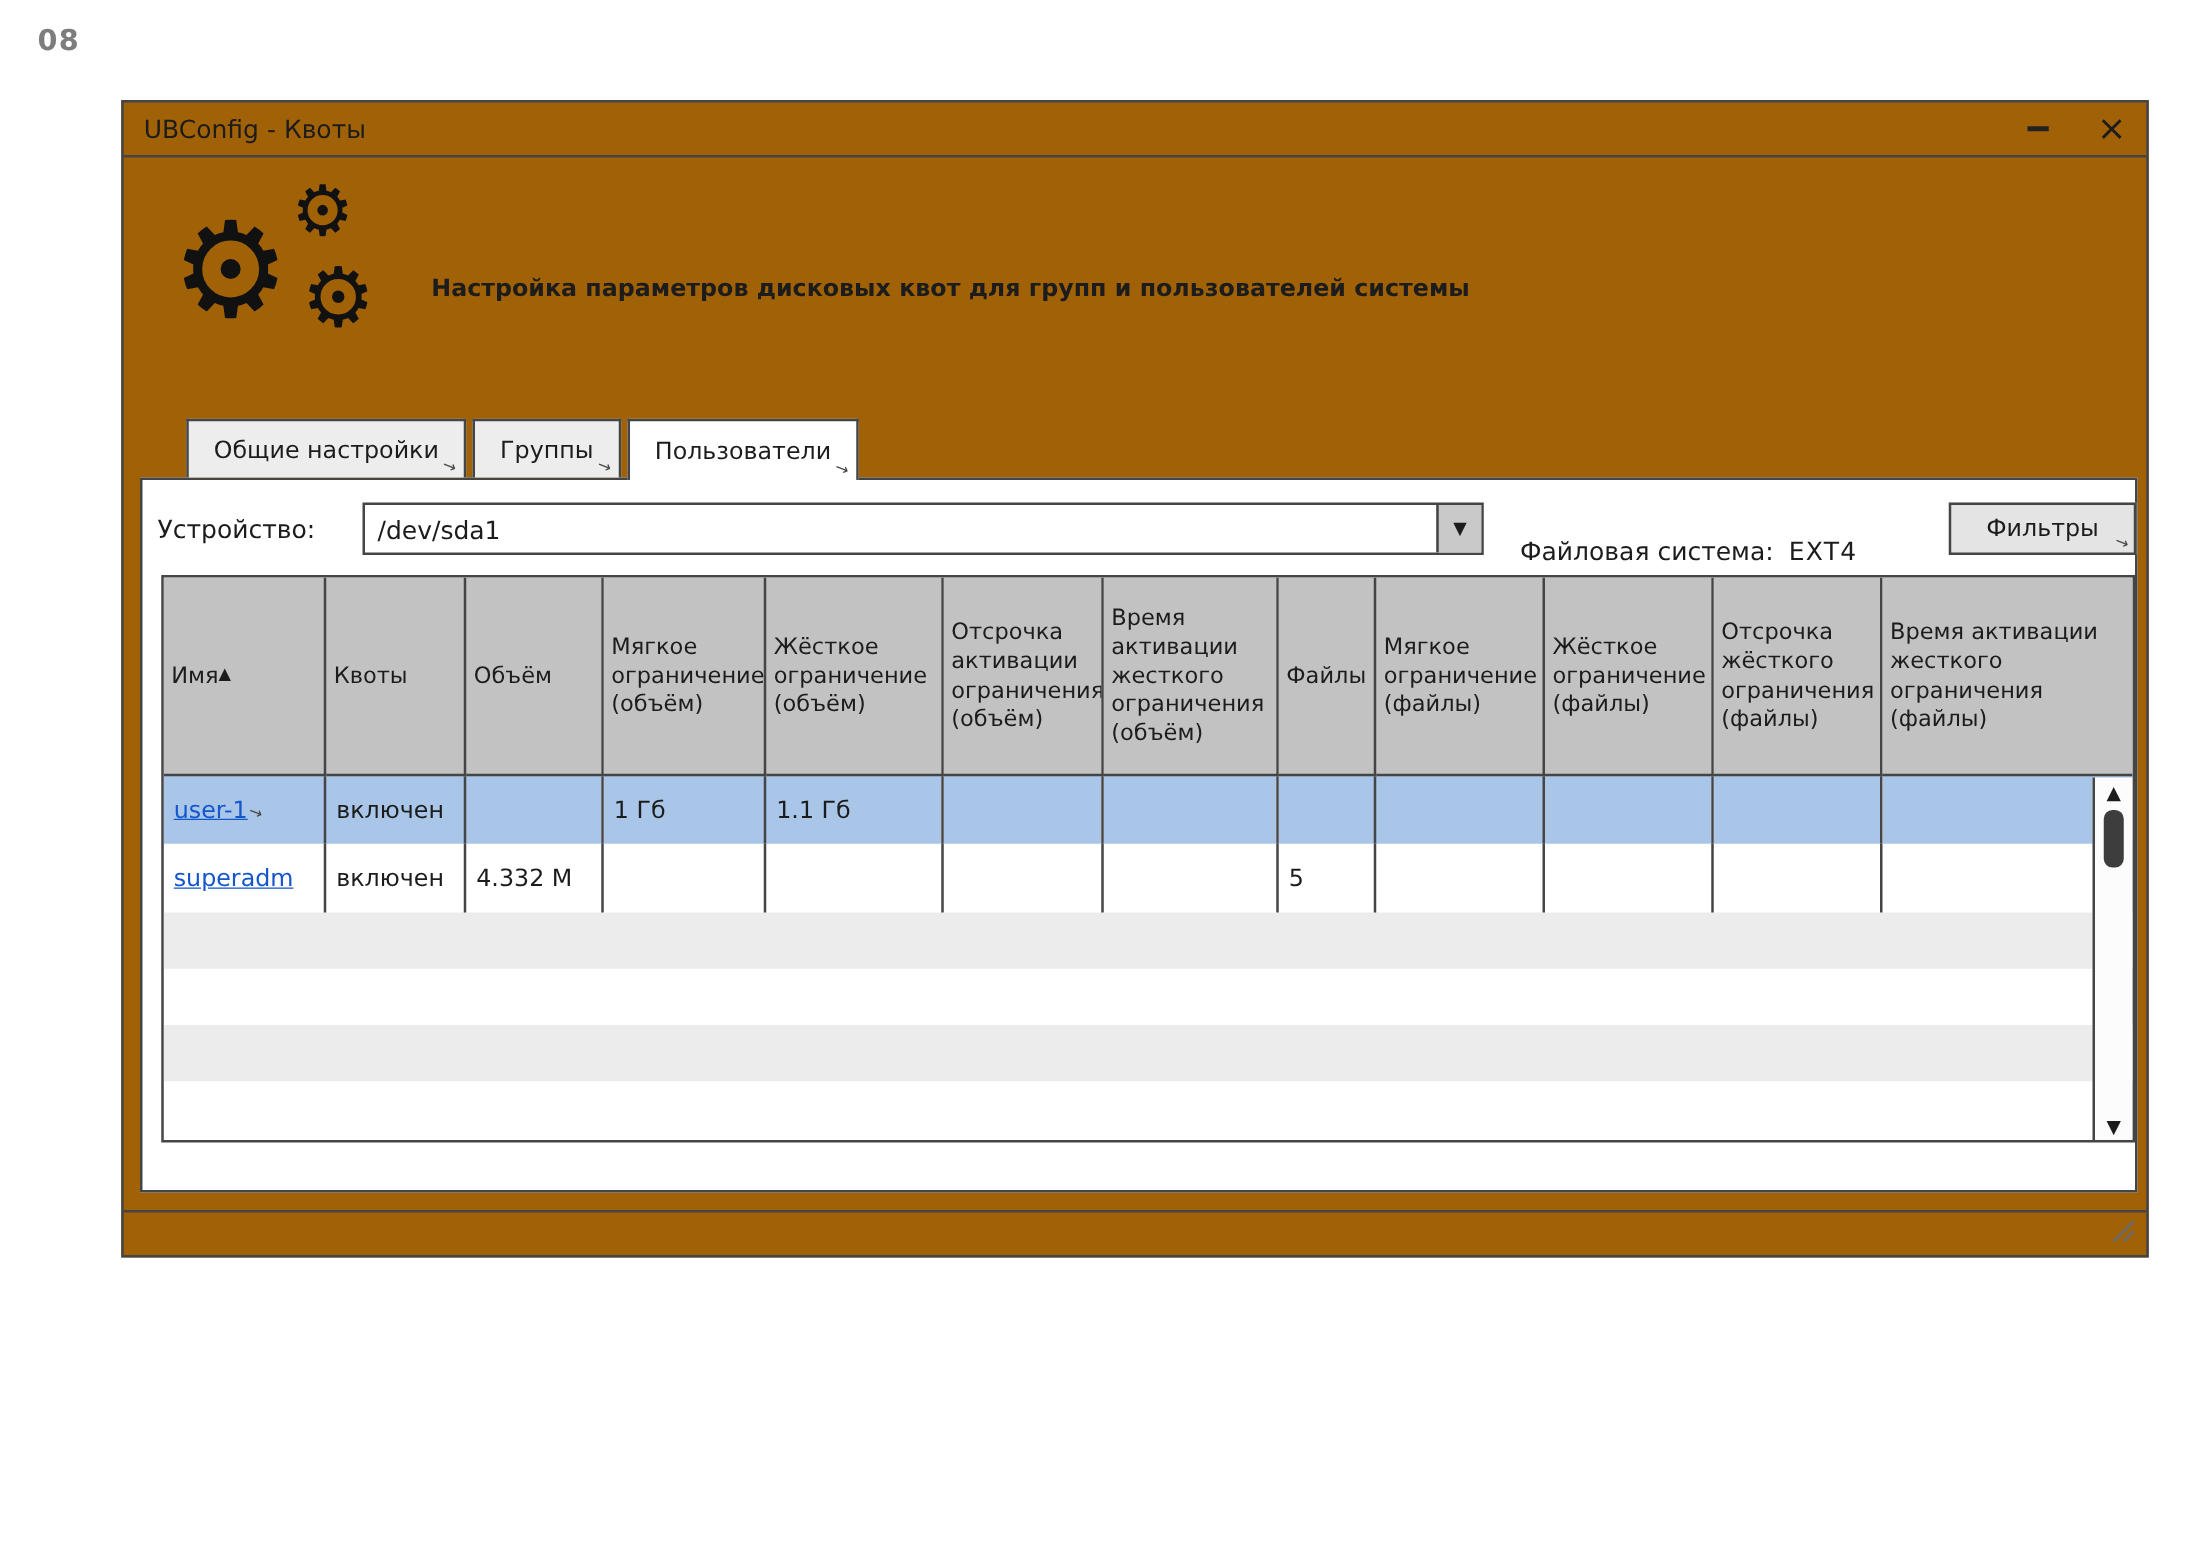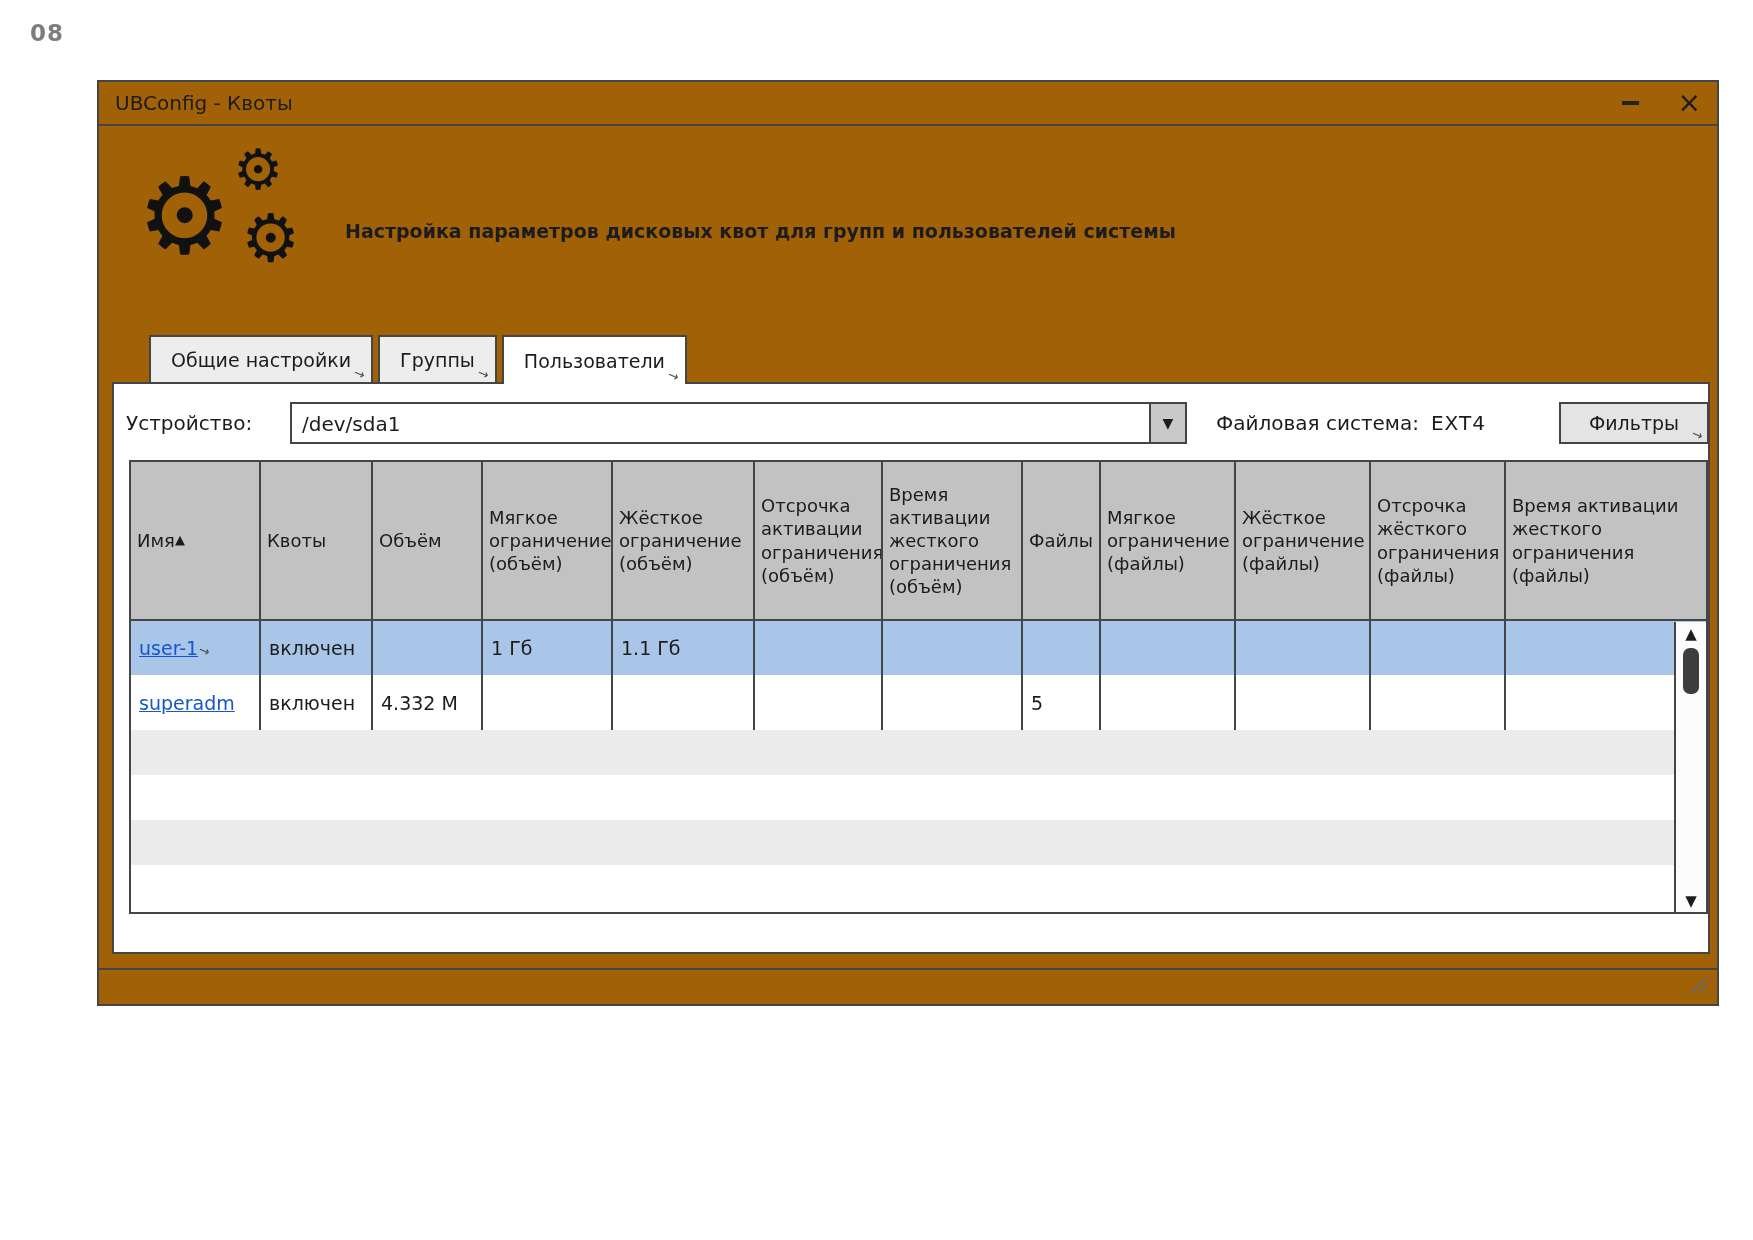--- a/index.html
+++ b/index.html
@@ -64,7 +64,7 @@
     border-left:2px solid #454545; display:flex; align-items:center; justify-content:center;
     font-size:14px; cursor:pointer;
   }
-  .fs { position:absolute; left:1102px; top:27px; font-size:20px; white-space:nowrap; }
+  .fs { position:absolute; left:1102px; top:45px; font-size:20px; white-space:nowrap; }
   .fs-value { margin-left:12px; letter-spacing:1px; }
   .filters-btn {
     position:absolute; left:1445px; top:18px; width:150px; height:42px;

